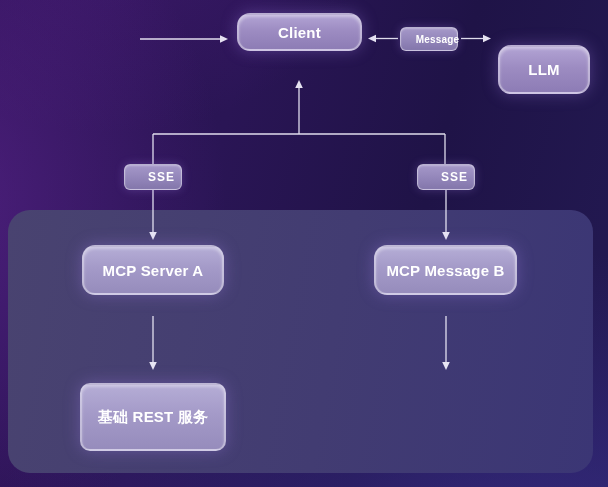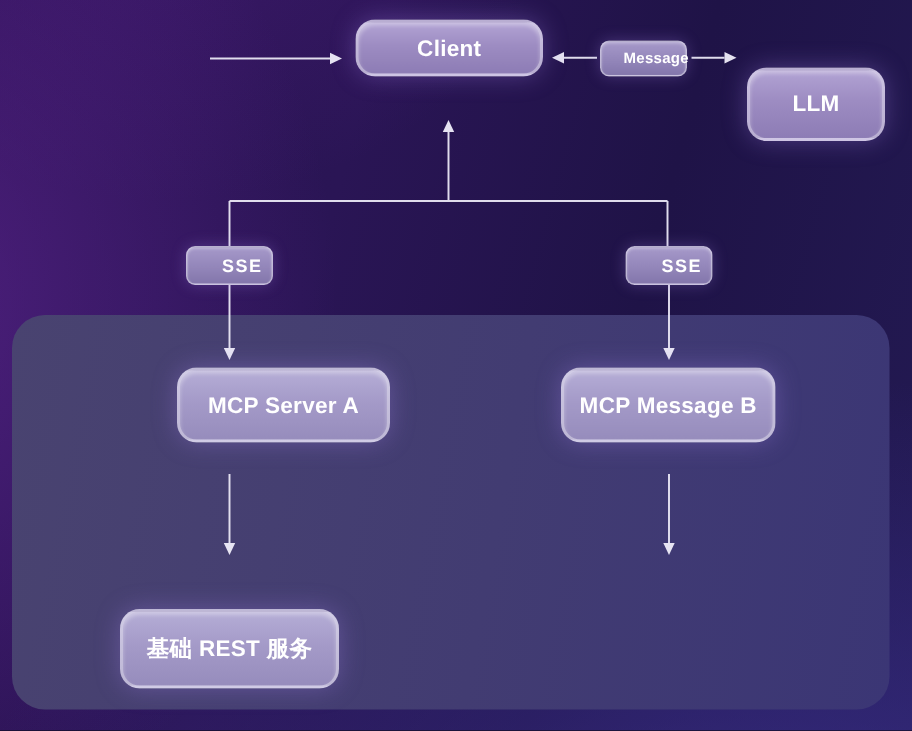--- a/index.html
+++ b/index.html
@@ -92,7 +92,7 @@
 
   <div class="badge" style="left:417px;top:164px;width:58px;height:26px;">SSE</div>
 
-  <div class="node inner" style="left:82px;top:245px;width:142px;height:50px;margin-left:36px;">MCP Server A</div>
+  <div class="node inner" style="left:82px;top:245px;width:142px;height:50px;">MCP Server A</div>
 
   <div class="node inner" style="left:374px;top:245px;width:143px;height:50px;">MCP Message B</div>
 

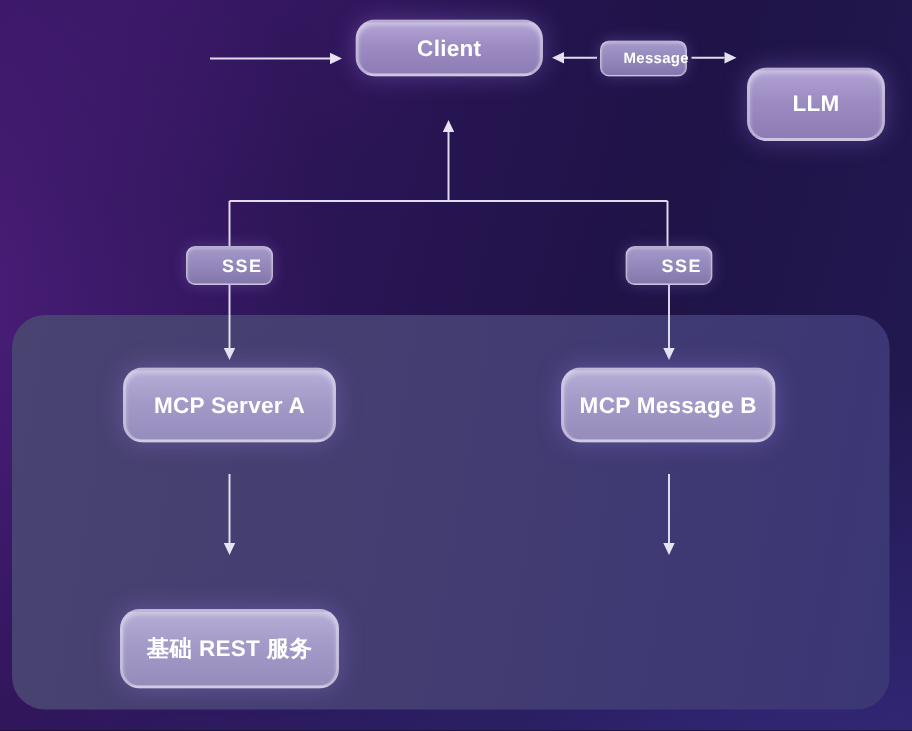--- a/index.html
+++ b/index.html
@@ -96,7 +96,7 @@
 
   <div class="node inner" style="left:374px;top:245px;width:143px;height:50px;">MCP Message B</div>
 
-  <div class="node inner" style="left:80px;top:406px;width:146px;height:53px;">基础 REST 服务</div>
+  <div class="node inner" style="left:80px;top:383px;width:146px;height:68px;border-radius:10px;">基础 REST 服务</div>
 
 
 </div>

